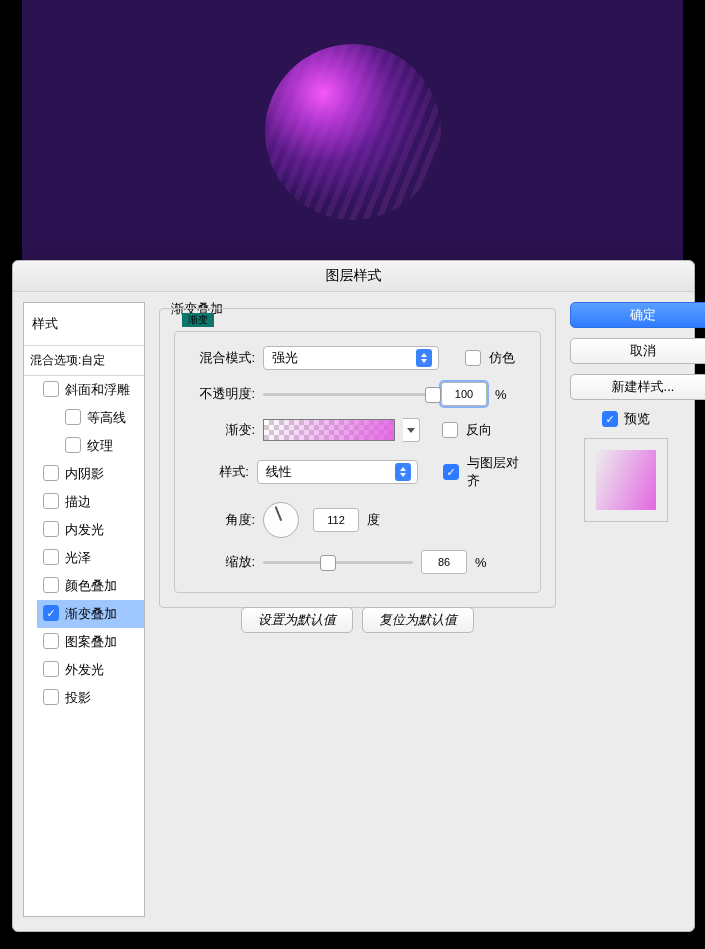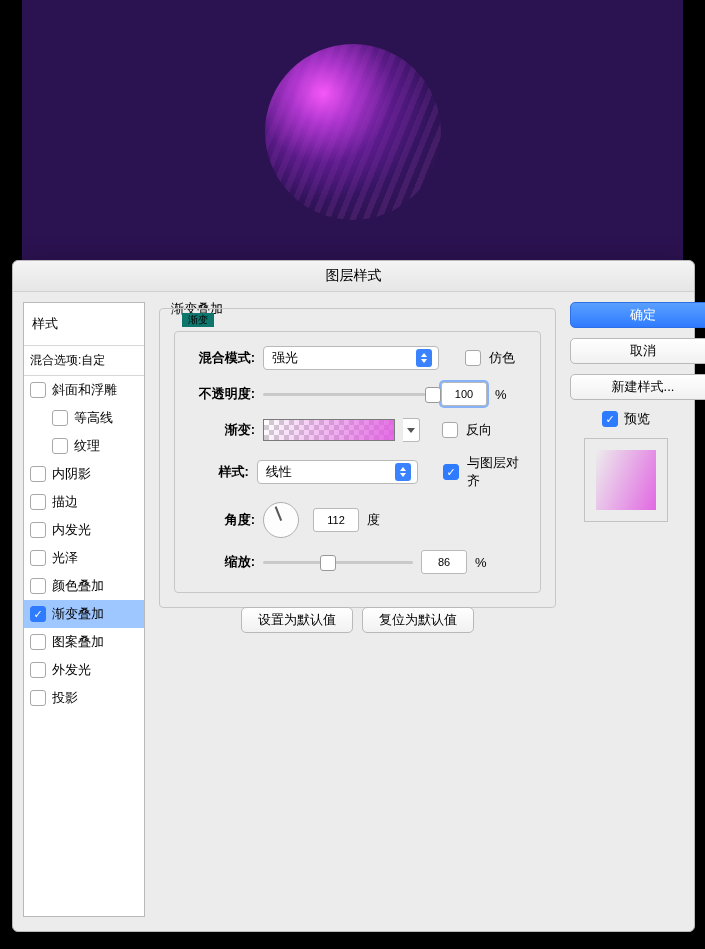--- a/index.html
+++ b/index.html
@@ -152,7 +152,6 @@
     width: 66px;
     text-align: right;
     font-size: 13px;
-    font-weight: bold;
   }
   .select {
     height: 22px;

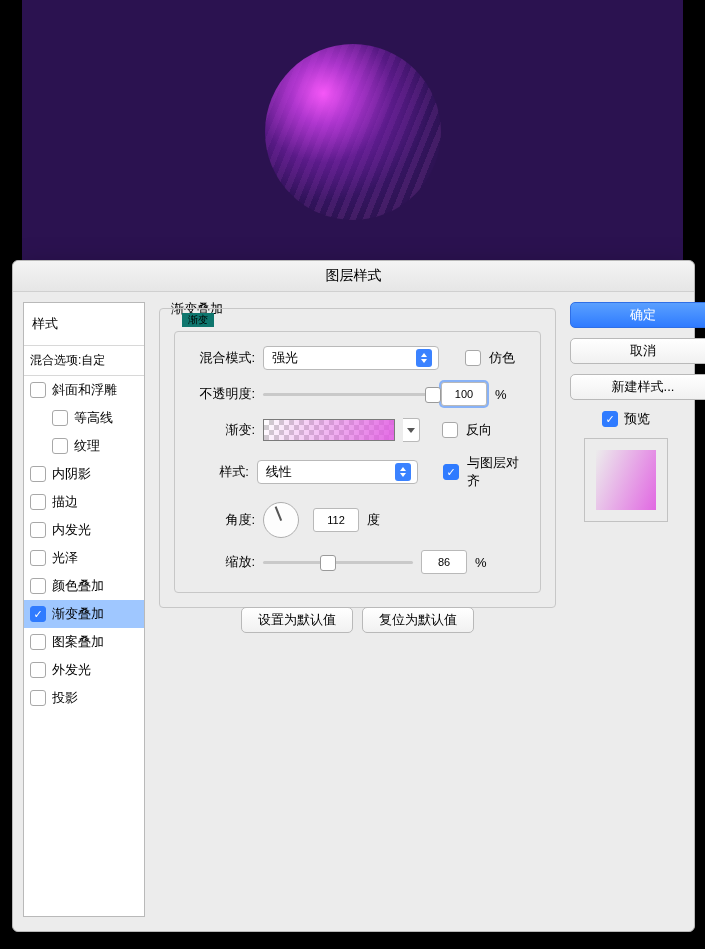--- a/index.html
+++ b/index.html
@@ -85,10 +85,10 @@
   }
   .sb-item {
     display: flex;
-    align-items: center;
     padding: 5px 6px;
     gap: 6px;
     cursor: default;
+    margin-left: 13px;
   }
   .sb-item.indent { padding-left: 28px; }
   .sb-item.selected { background: #9fc7ff; }

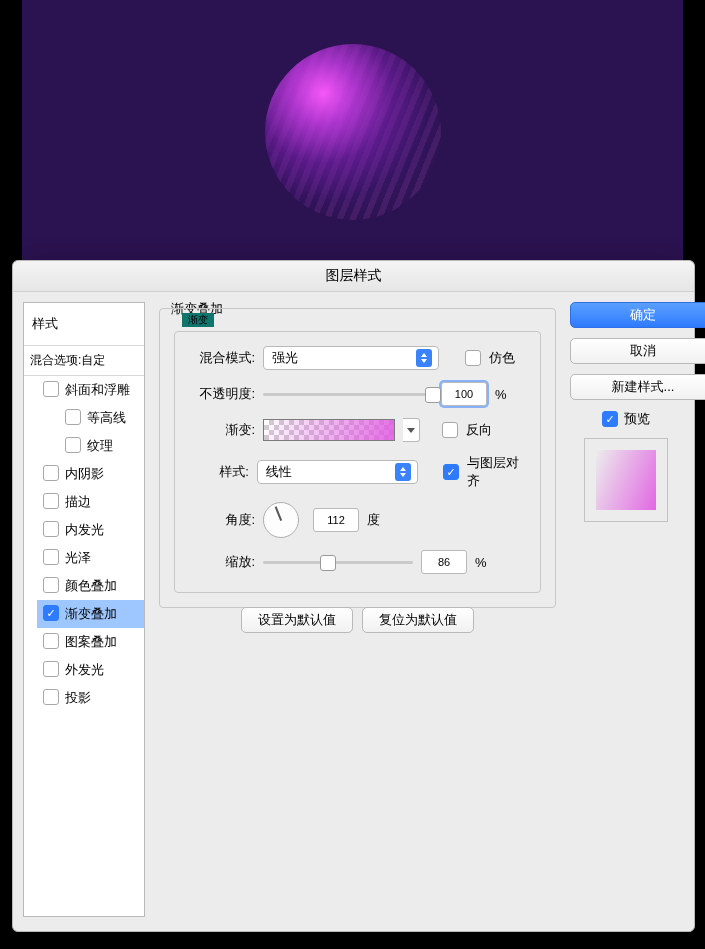--- a/index.html
+++ b/index.html
@@ -281,6 +281,7 @@
     justify-content: center;
     gap: 9px;
     margin-top: 14px;
+    font-style: italic;
   }
   .rightcol {
     width: 112px;

